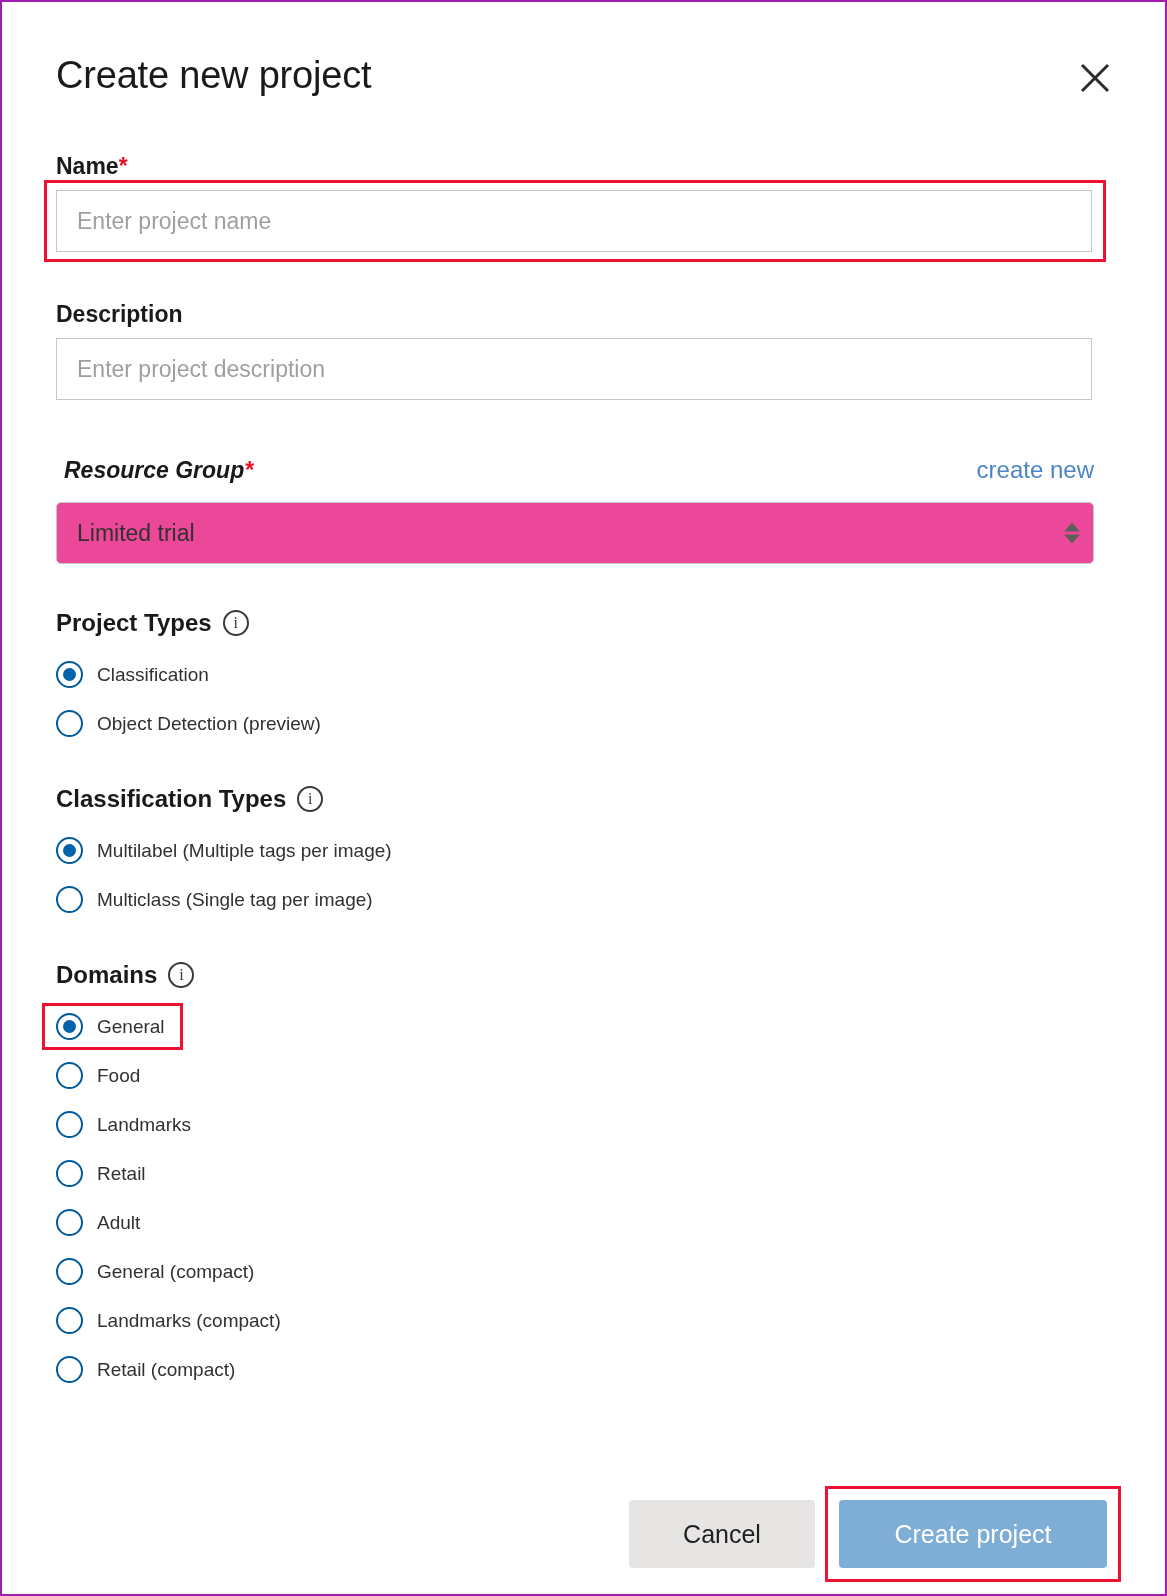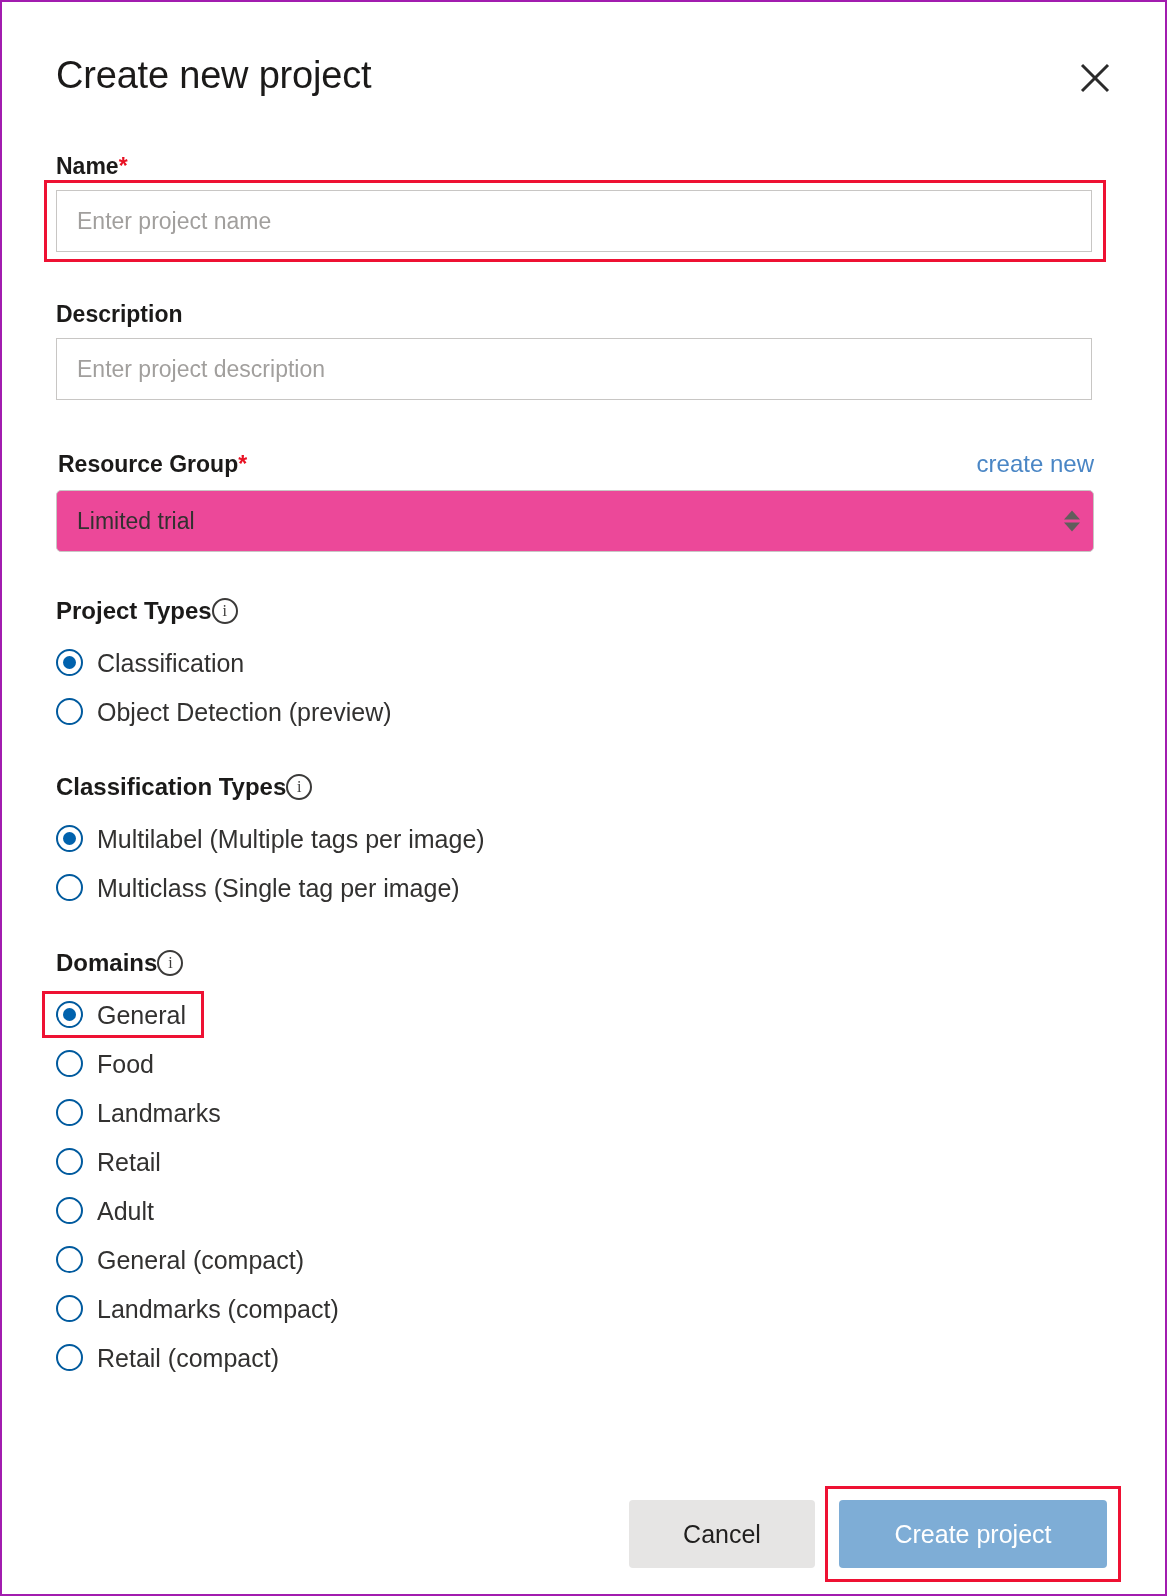--- a/index.html
+++ b/index.html
@@ -306,7 +306,7 @@
     <div class="spacer-desc"></div>
 
     <div class="rg-row">
-      <label class="field-label" style="margin:2px;"><span>Resource Group</span><span class="req-star">*</span></label>
+      <label class="field-label" style="margin:8px;font-style:italic;"><span>Resource Group</span><span class="req-star">*</span></label>
       <a class="create-new-link">create new</a>
     </div>
     <div class="select-wrap">

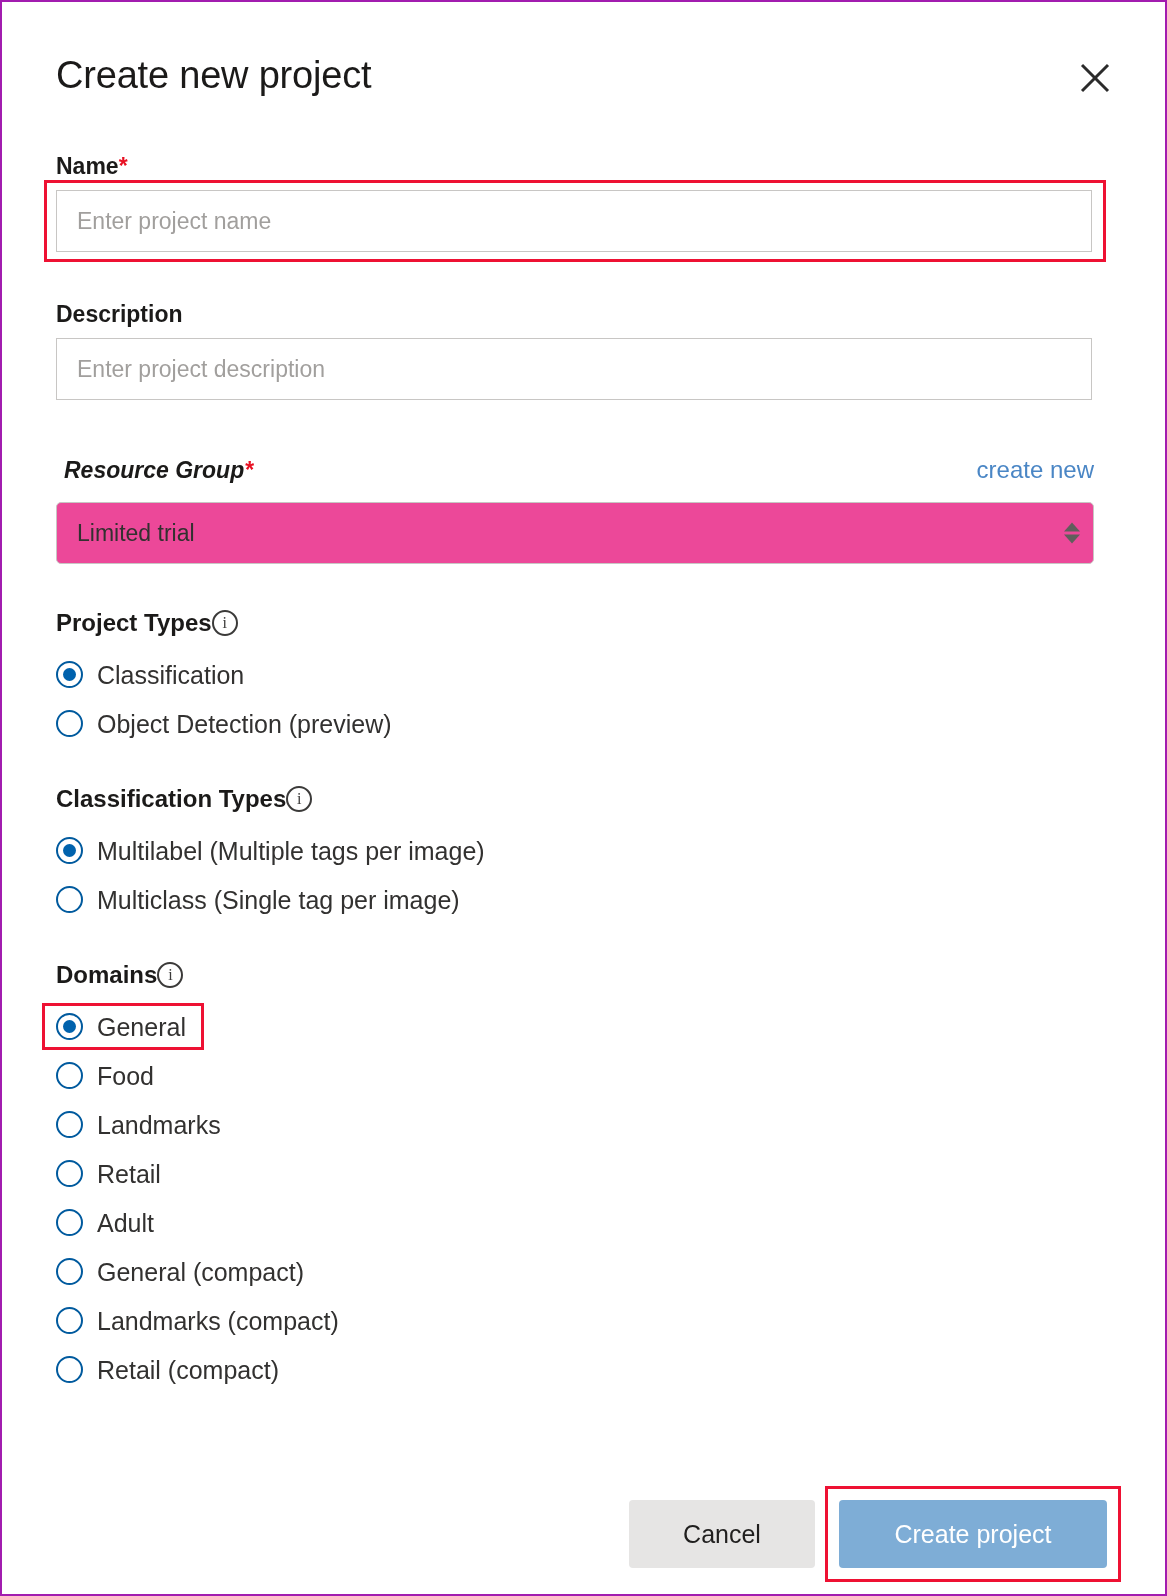--- a/index.html
+++ b/index.html
@@ -167,6 +167,7 @@
   .section-head {
     display: flex;
     align-items: center;
+    gap: 11px;
     margin: 0 0 12px 0;
   }
   .section-head .section-title {

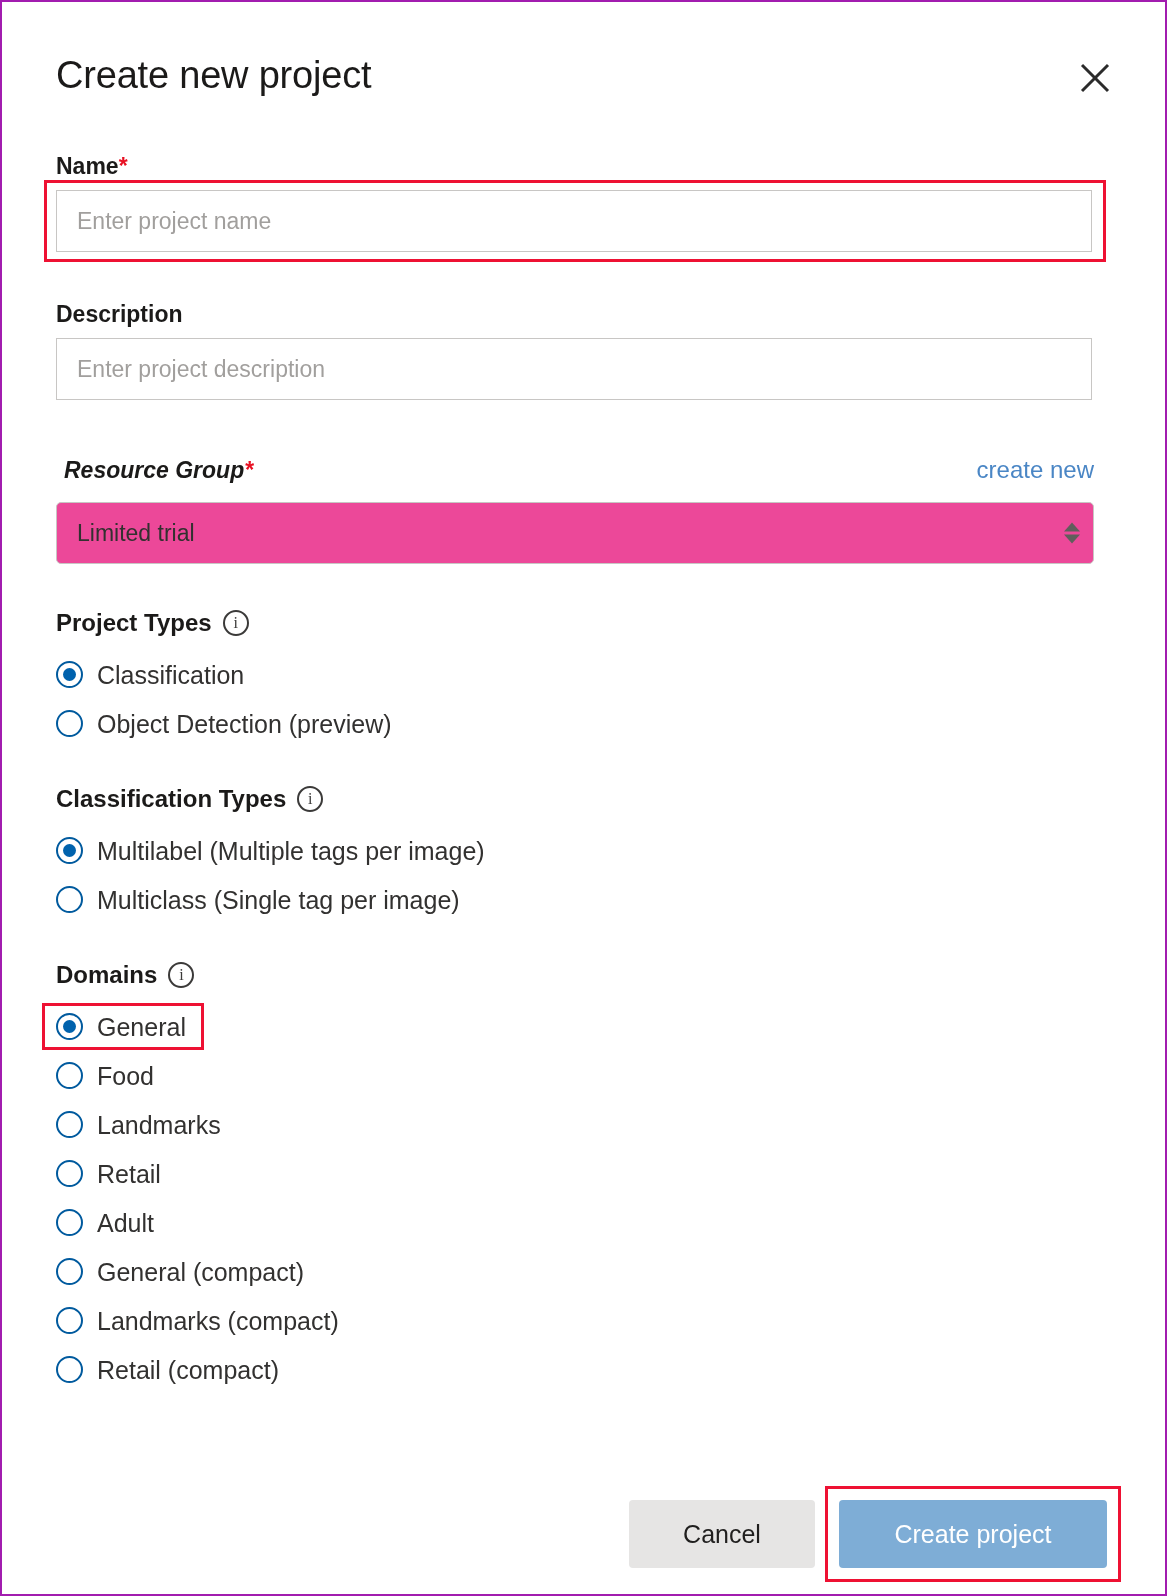--- a/index.html
+++ b/index.html
@@ -224,7 +224,7 @@
     display: block;
   }
   .radio-label {
-    font-size: 25px;
+    font-size: 19px;
     color: #323130;
     line-height: 30px;
     white-space: nowrap;

